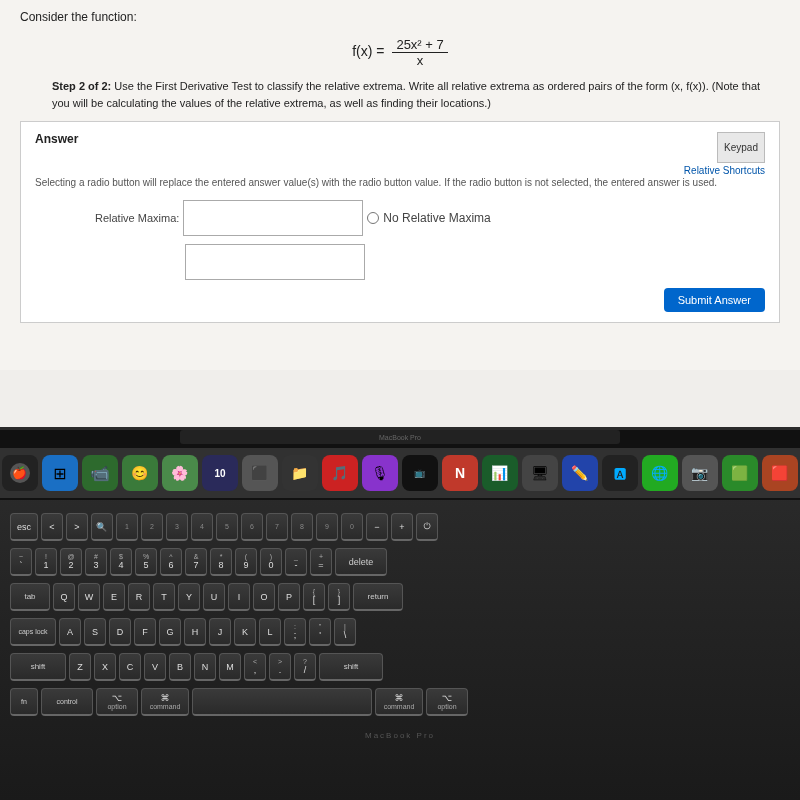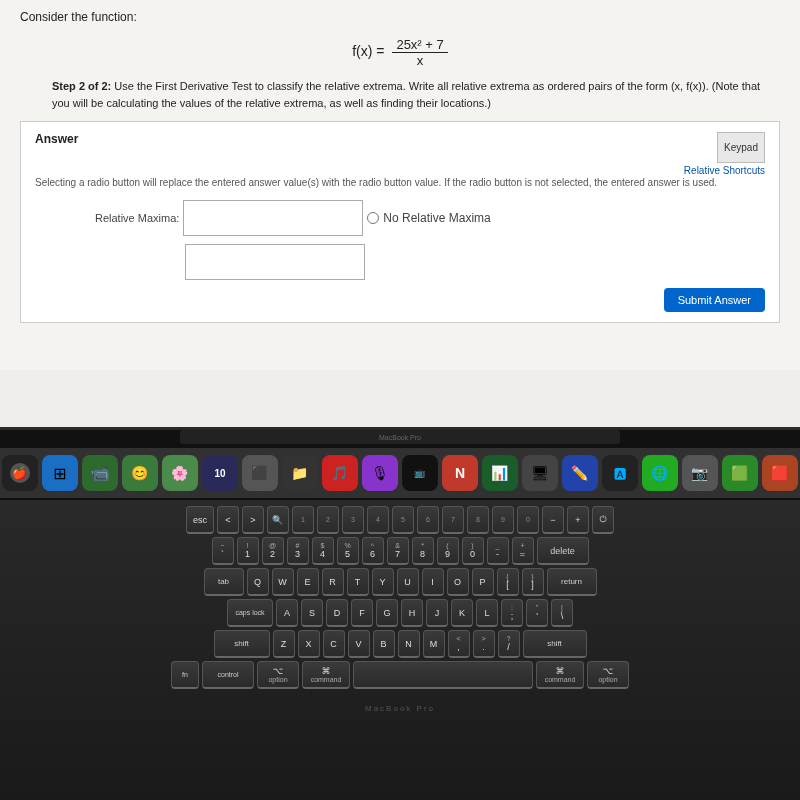--- a/index.html
+++ b/index.html
@@ -250,7 +250,7 @@
       display: flex;
       gap: 3px;
       margin-bottom: 3px;
-      justify-content: center;
+      margin-top: 7px;
     }
 
     .key {

